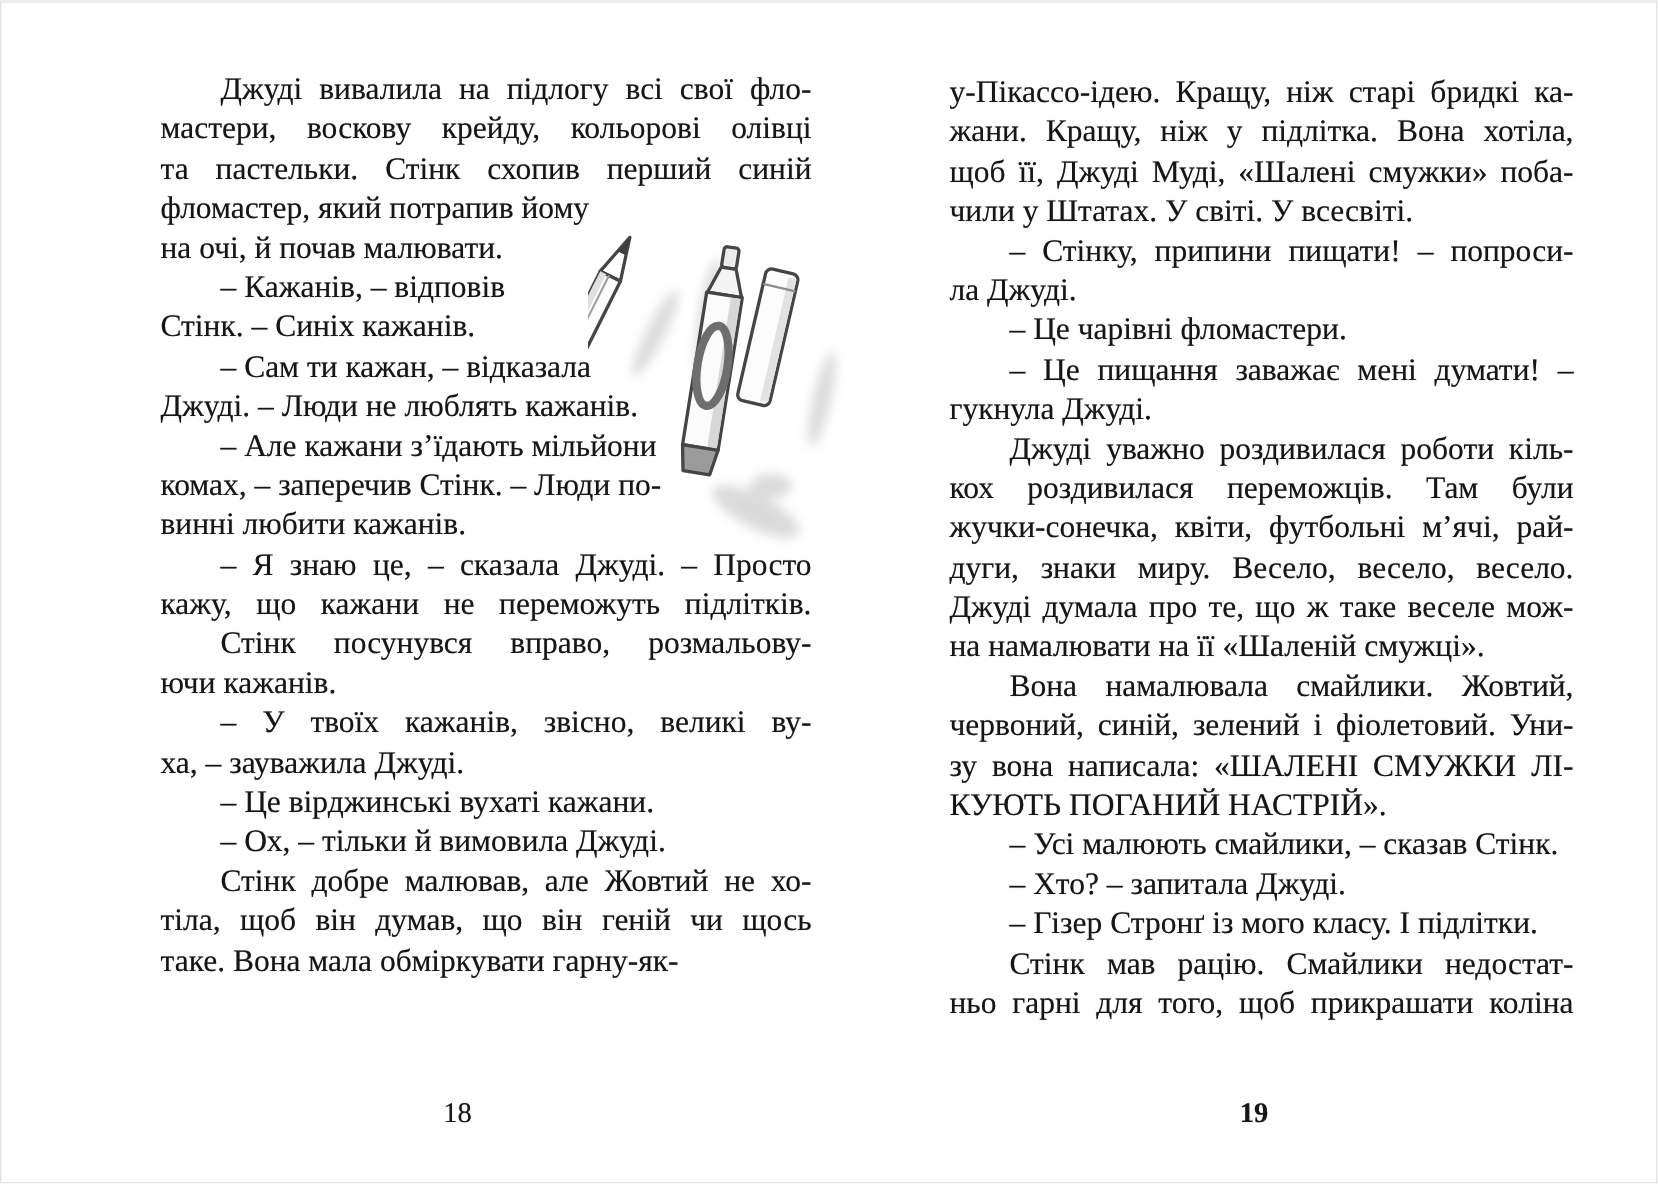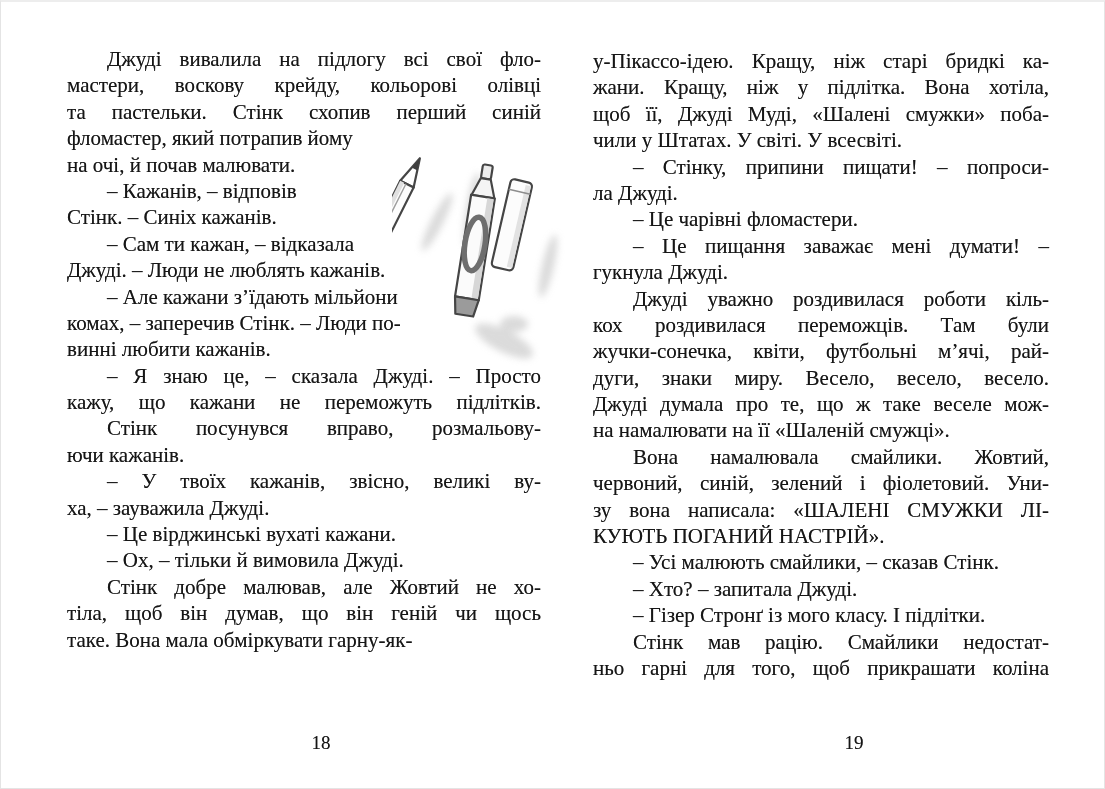--- a/index.html
+++ b/index.html
@@ -25,6 +25,7 @@
     line-height:26.4px;
     height:26.4px;
     white-space:nowrap;
+    margin-left:40px;
   }
   .line.just{
     white-space:normal;

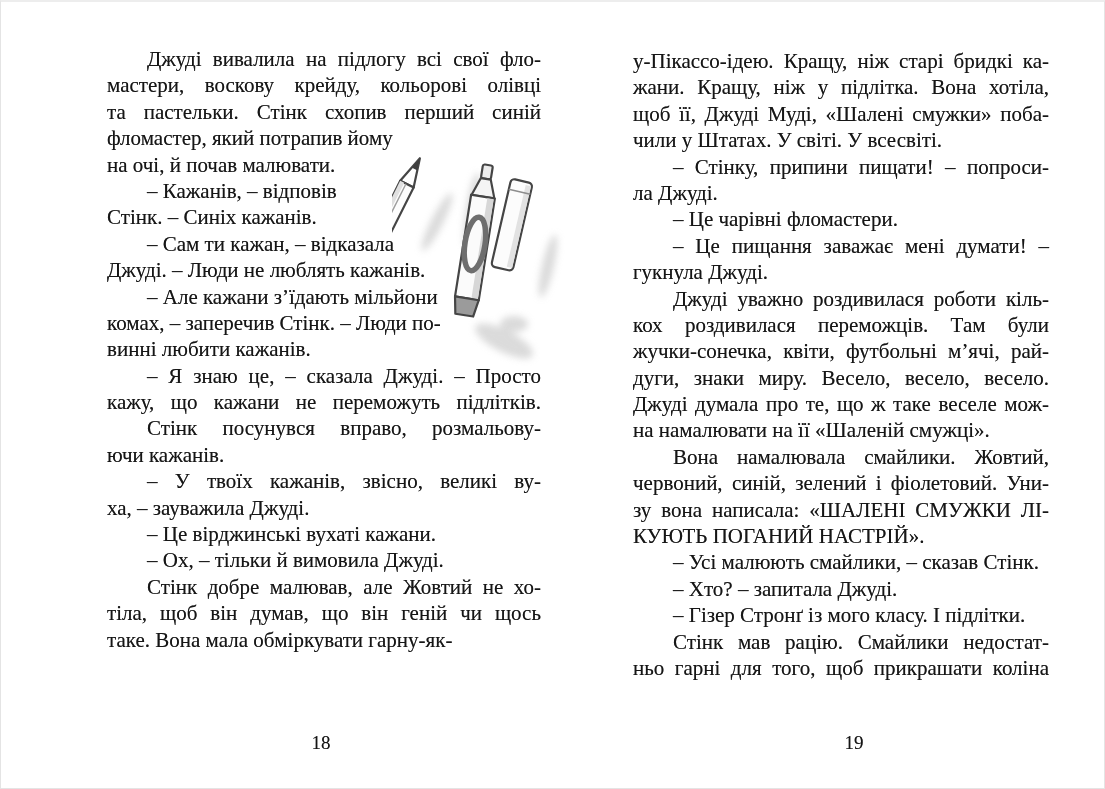--- a/index.html
+++ b/index.html
@@ -41,7 +41,7 @@
     font-size:19px;
     text-shadow:0 0 .5px rgba(20,20,20,.5);
   }
-  .pagenum-left{left:280px;}
+  .pagenum-left{left:264px;}
   .pagenum-right{left:813px;}
   .illustration{
     position:absolute;

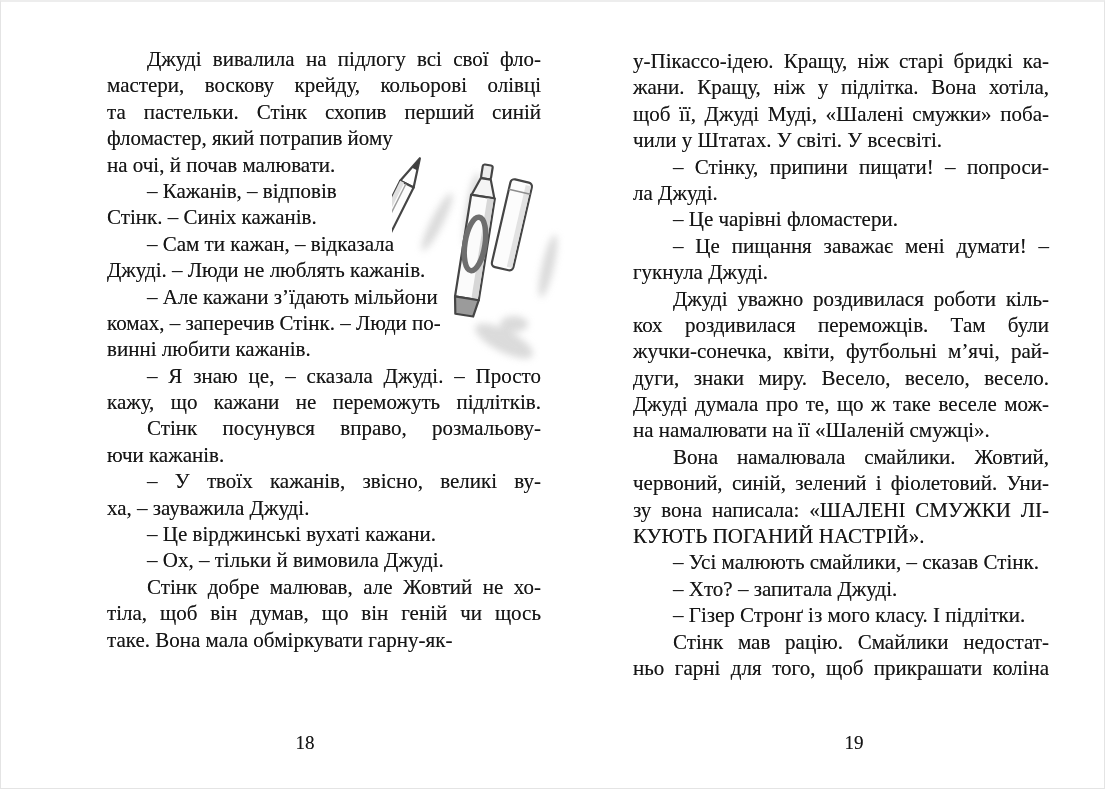--- a/index.html
+++ b/index.html
@@ -42,7 +42,7 @@
     text-shadow:0 0 .5px rgba(20,20,20,.5);
   }
   .pagenum-left{left:264px;}
-  .pagenum-right{left:813px;}
+  .pagenum-right{left:795px;font-weight:bold;}
   .illustration{
     position:absolute;
     left:391px;top:136px;

